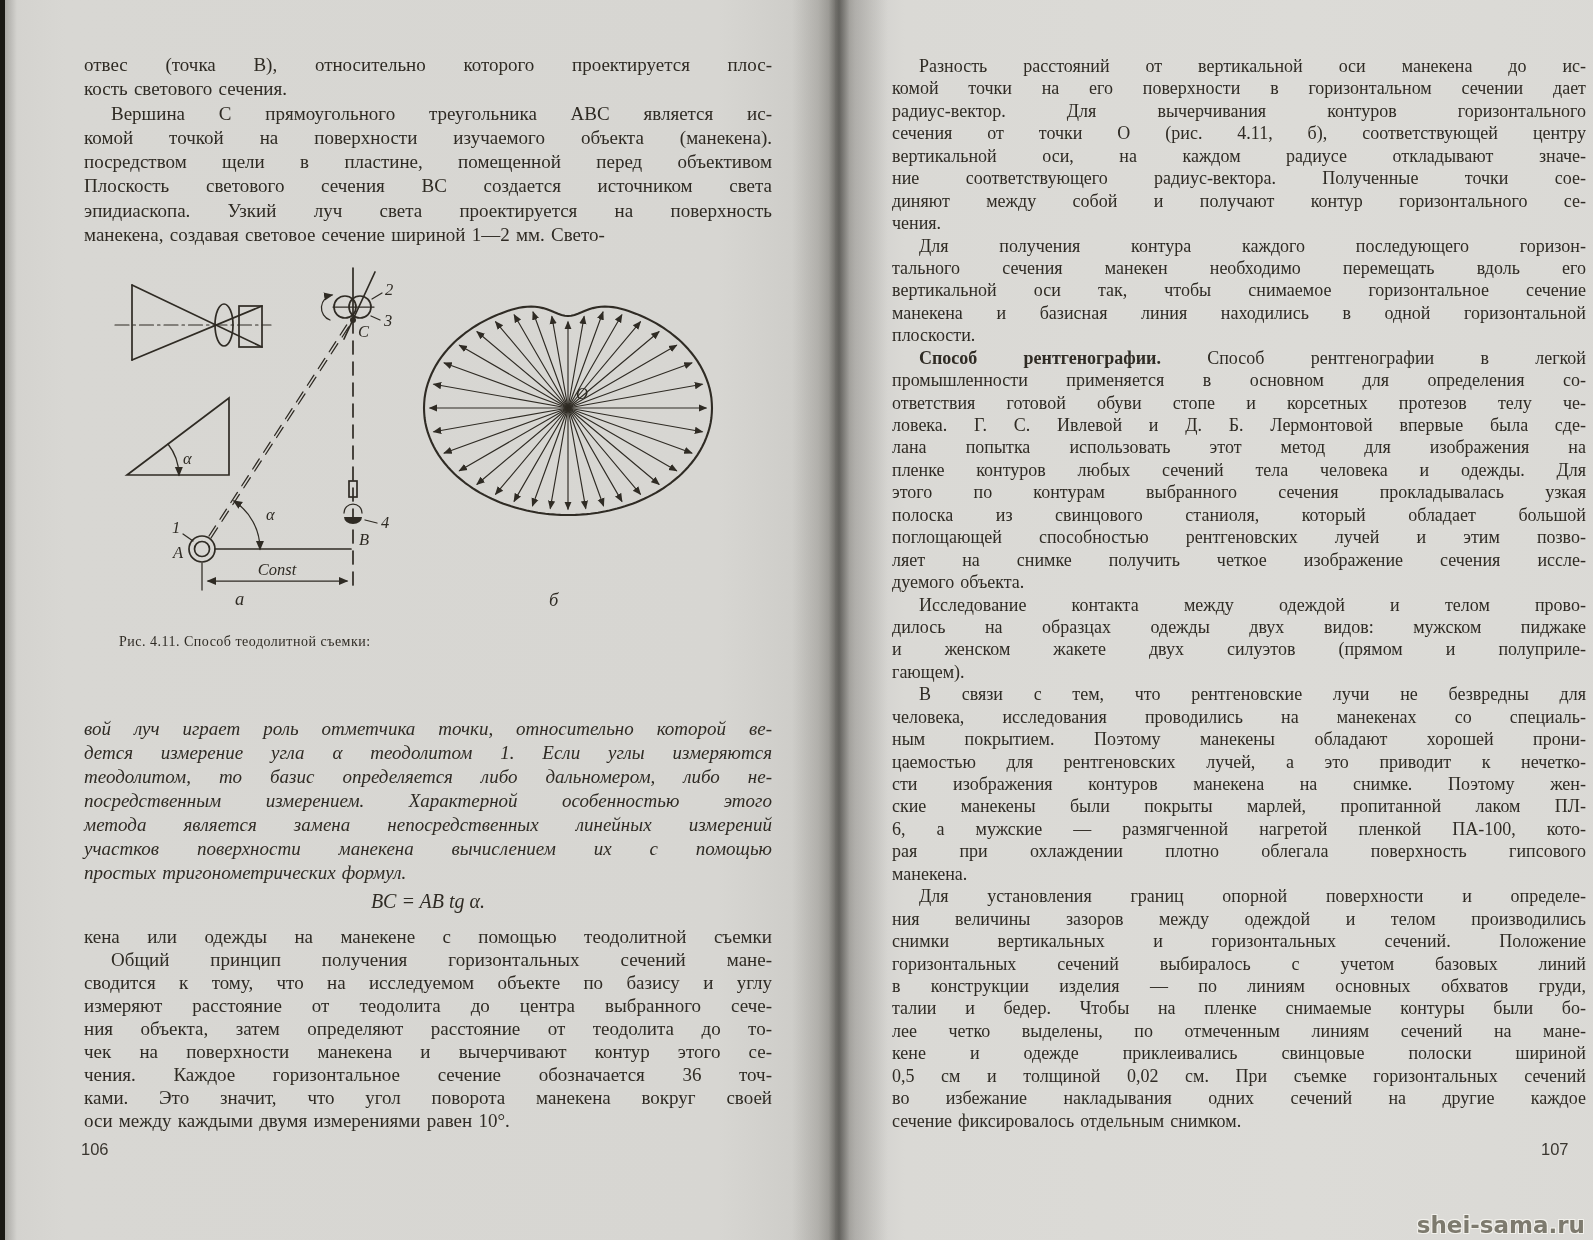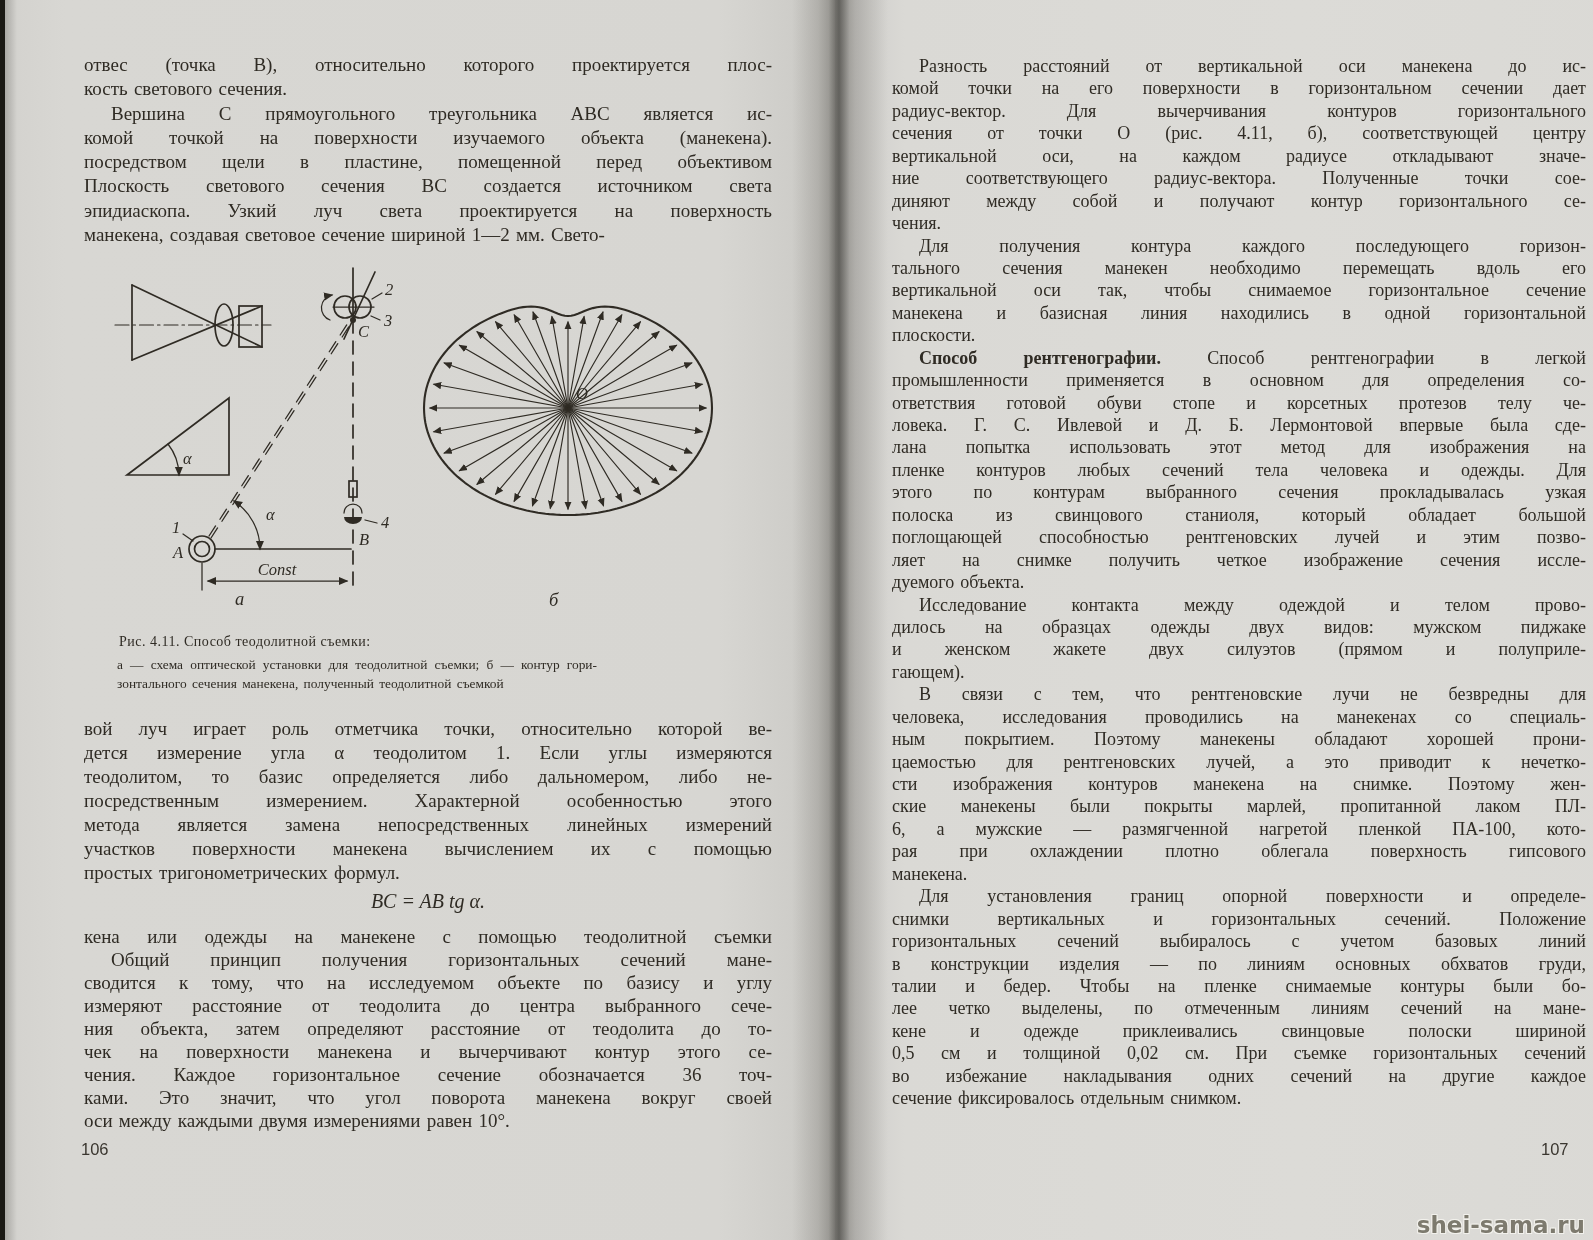--- a/index.html
+++ b/index.html
@@ -159,10 +159,6 @@
     </svg>
 
     <div class="cap-title" style="left:114px;top:634px">Рис. 4.11. Способ теодолитной съемки:</div>
-    <div class="tcol cap" style="left:112px;top:657px;width:480px">
-        <div class="jline">а — схема оптической установки для теодолитной съемки; б — контур гори-</div>
-        <div class="jline last">зонтального сечения манекена, полученный теодолитной съемкой</div>
-      </div>
 
     <div class="tcol col-lm" style="left:79px;top:718px;width:688px">
         <div class="jline">вой луч играет роль отметчика точки, относительно которой ве-</div>

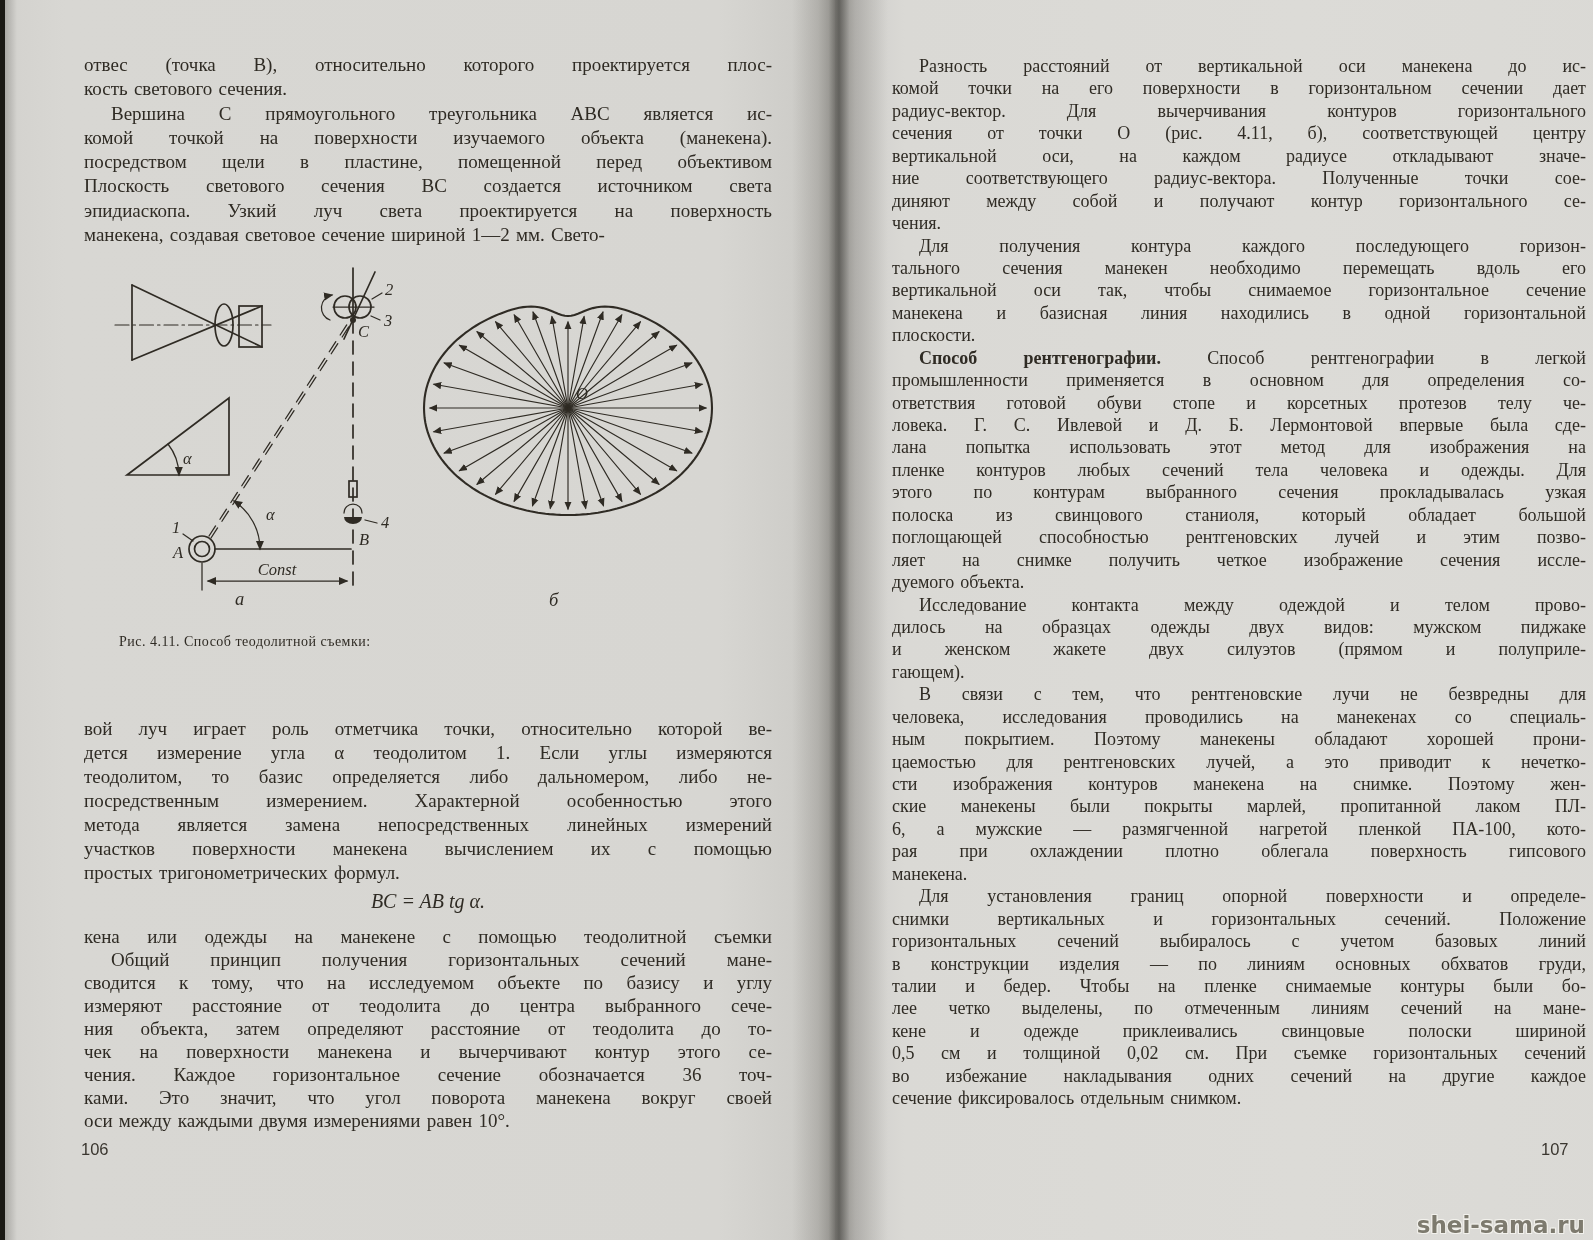--- a/index.html
+++ b/index.html
@@ -14,7 +14,7 @@
   .jline.last{text-align-last:left;}
   .jline.ind{text-indent:27px;}
   .col-l .jline{height:24.3px;font-size:19px;}
-  .col-lm .jline{height:24.0px;font-size:19px;}
+  .col-lm .jline{height:24.0px;font-size:19px;font-style:italic;}
   .col-lb .jline{height:23.0px;font-size:19px;}
   .col-r .jline{height:22.45px;font-size:18px;}
   .cap .jline{height:19px;font-size:13.4px;word-spacing:2px;}

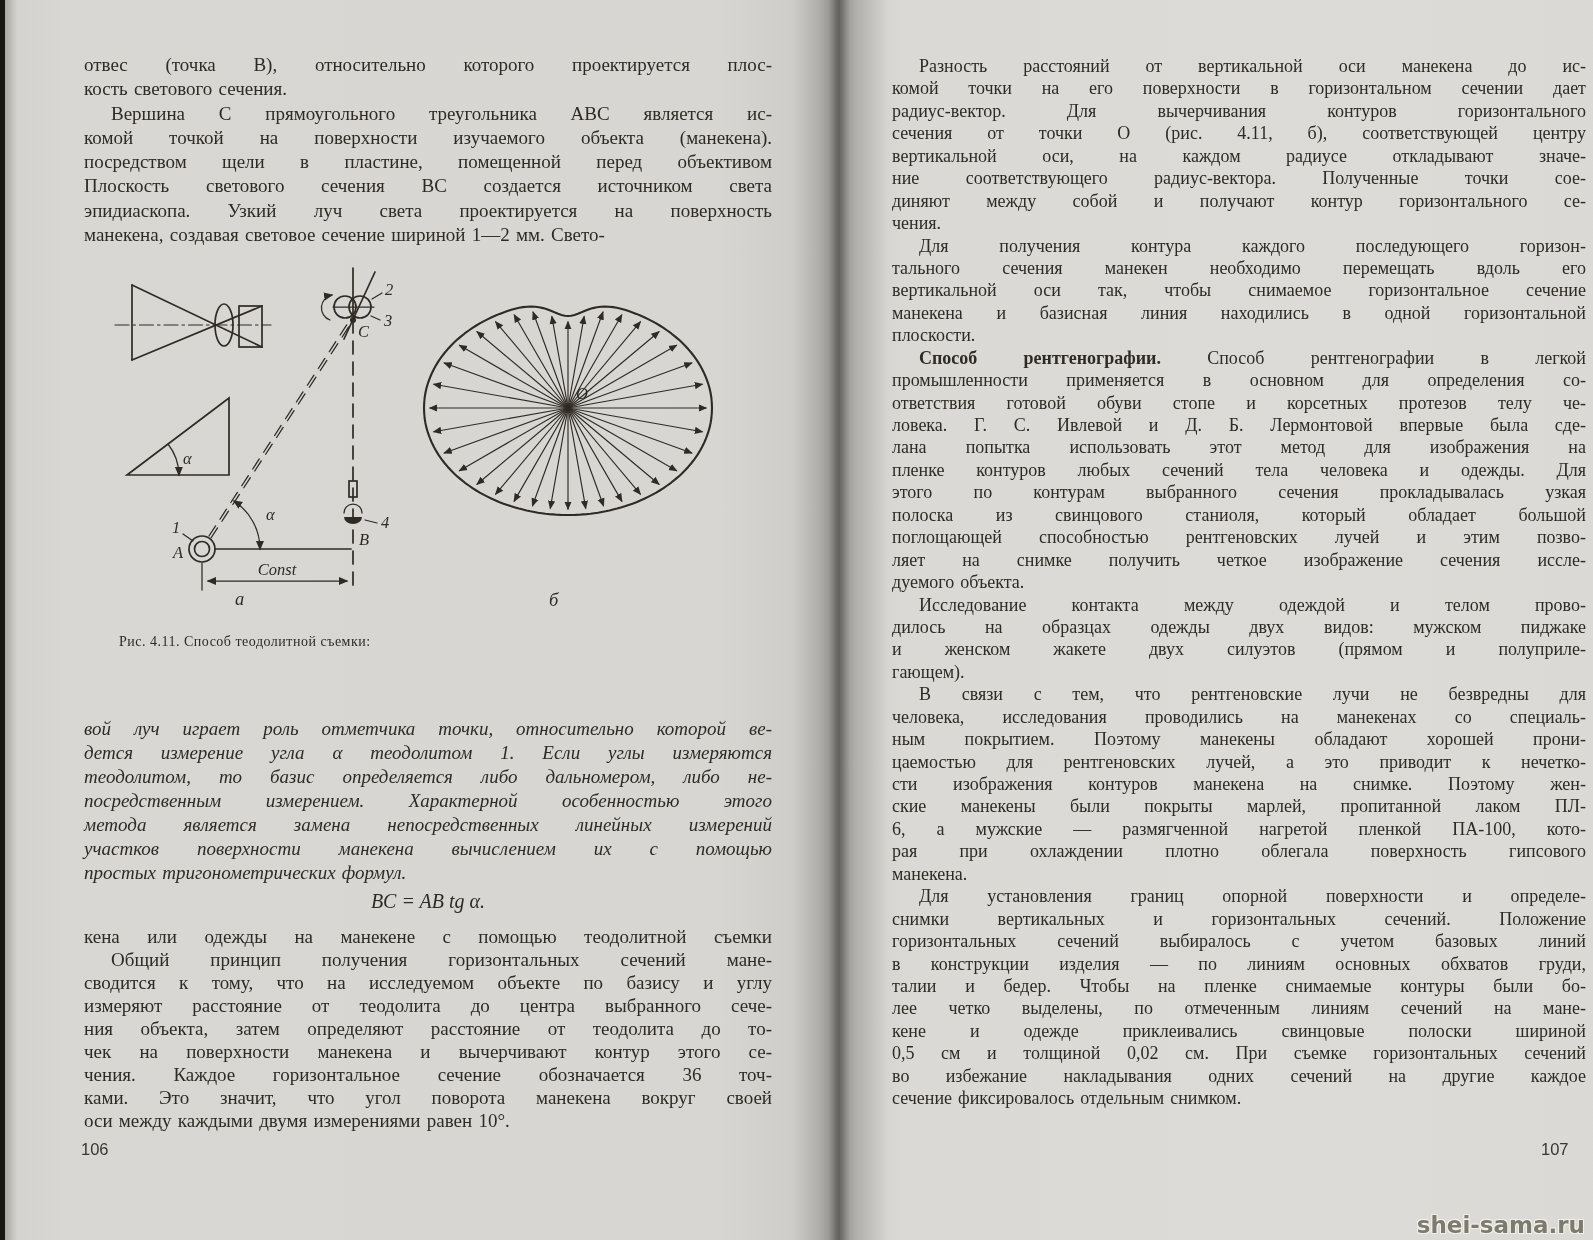--- a/index.html
+++ b/index.html
@@ -227,6 +227,7 @@
         <div class="jline">рая при охлаждении плотно облегала поверхность гипсового</div>
         <div class="jline last">манекена.</div>
         <div class="jline ind">Для установления границ опорной поверхности и определе-</div>
+        <div class="jline">ния величины зазоров между одеждой и телом производились</div>
         <div class="jline">снимки вертикальных и горизонтальных сечений. Положение</div>
         <div class="jline">горизонтальных сечений выбиралось с учетом базовых линий</div>
         <div class="jline">в конструкции изделия — по линиям основных обхватов груди,</div>

